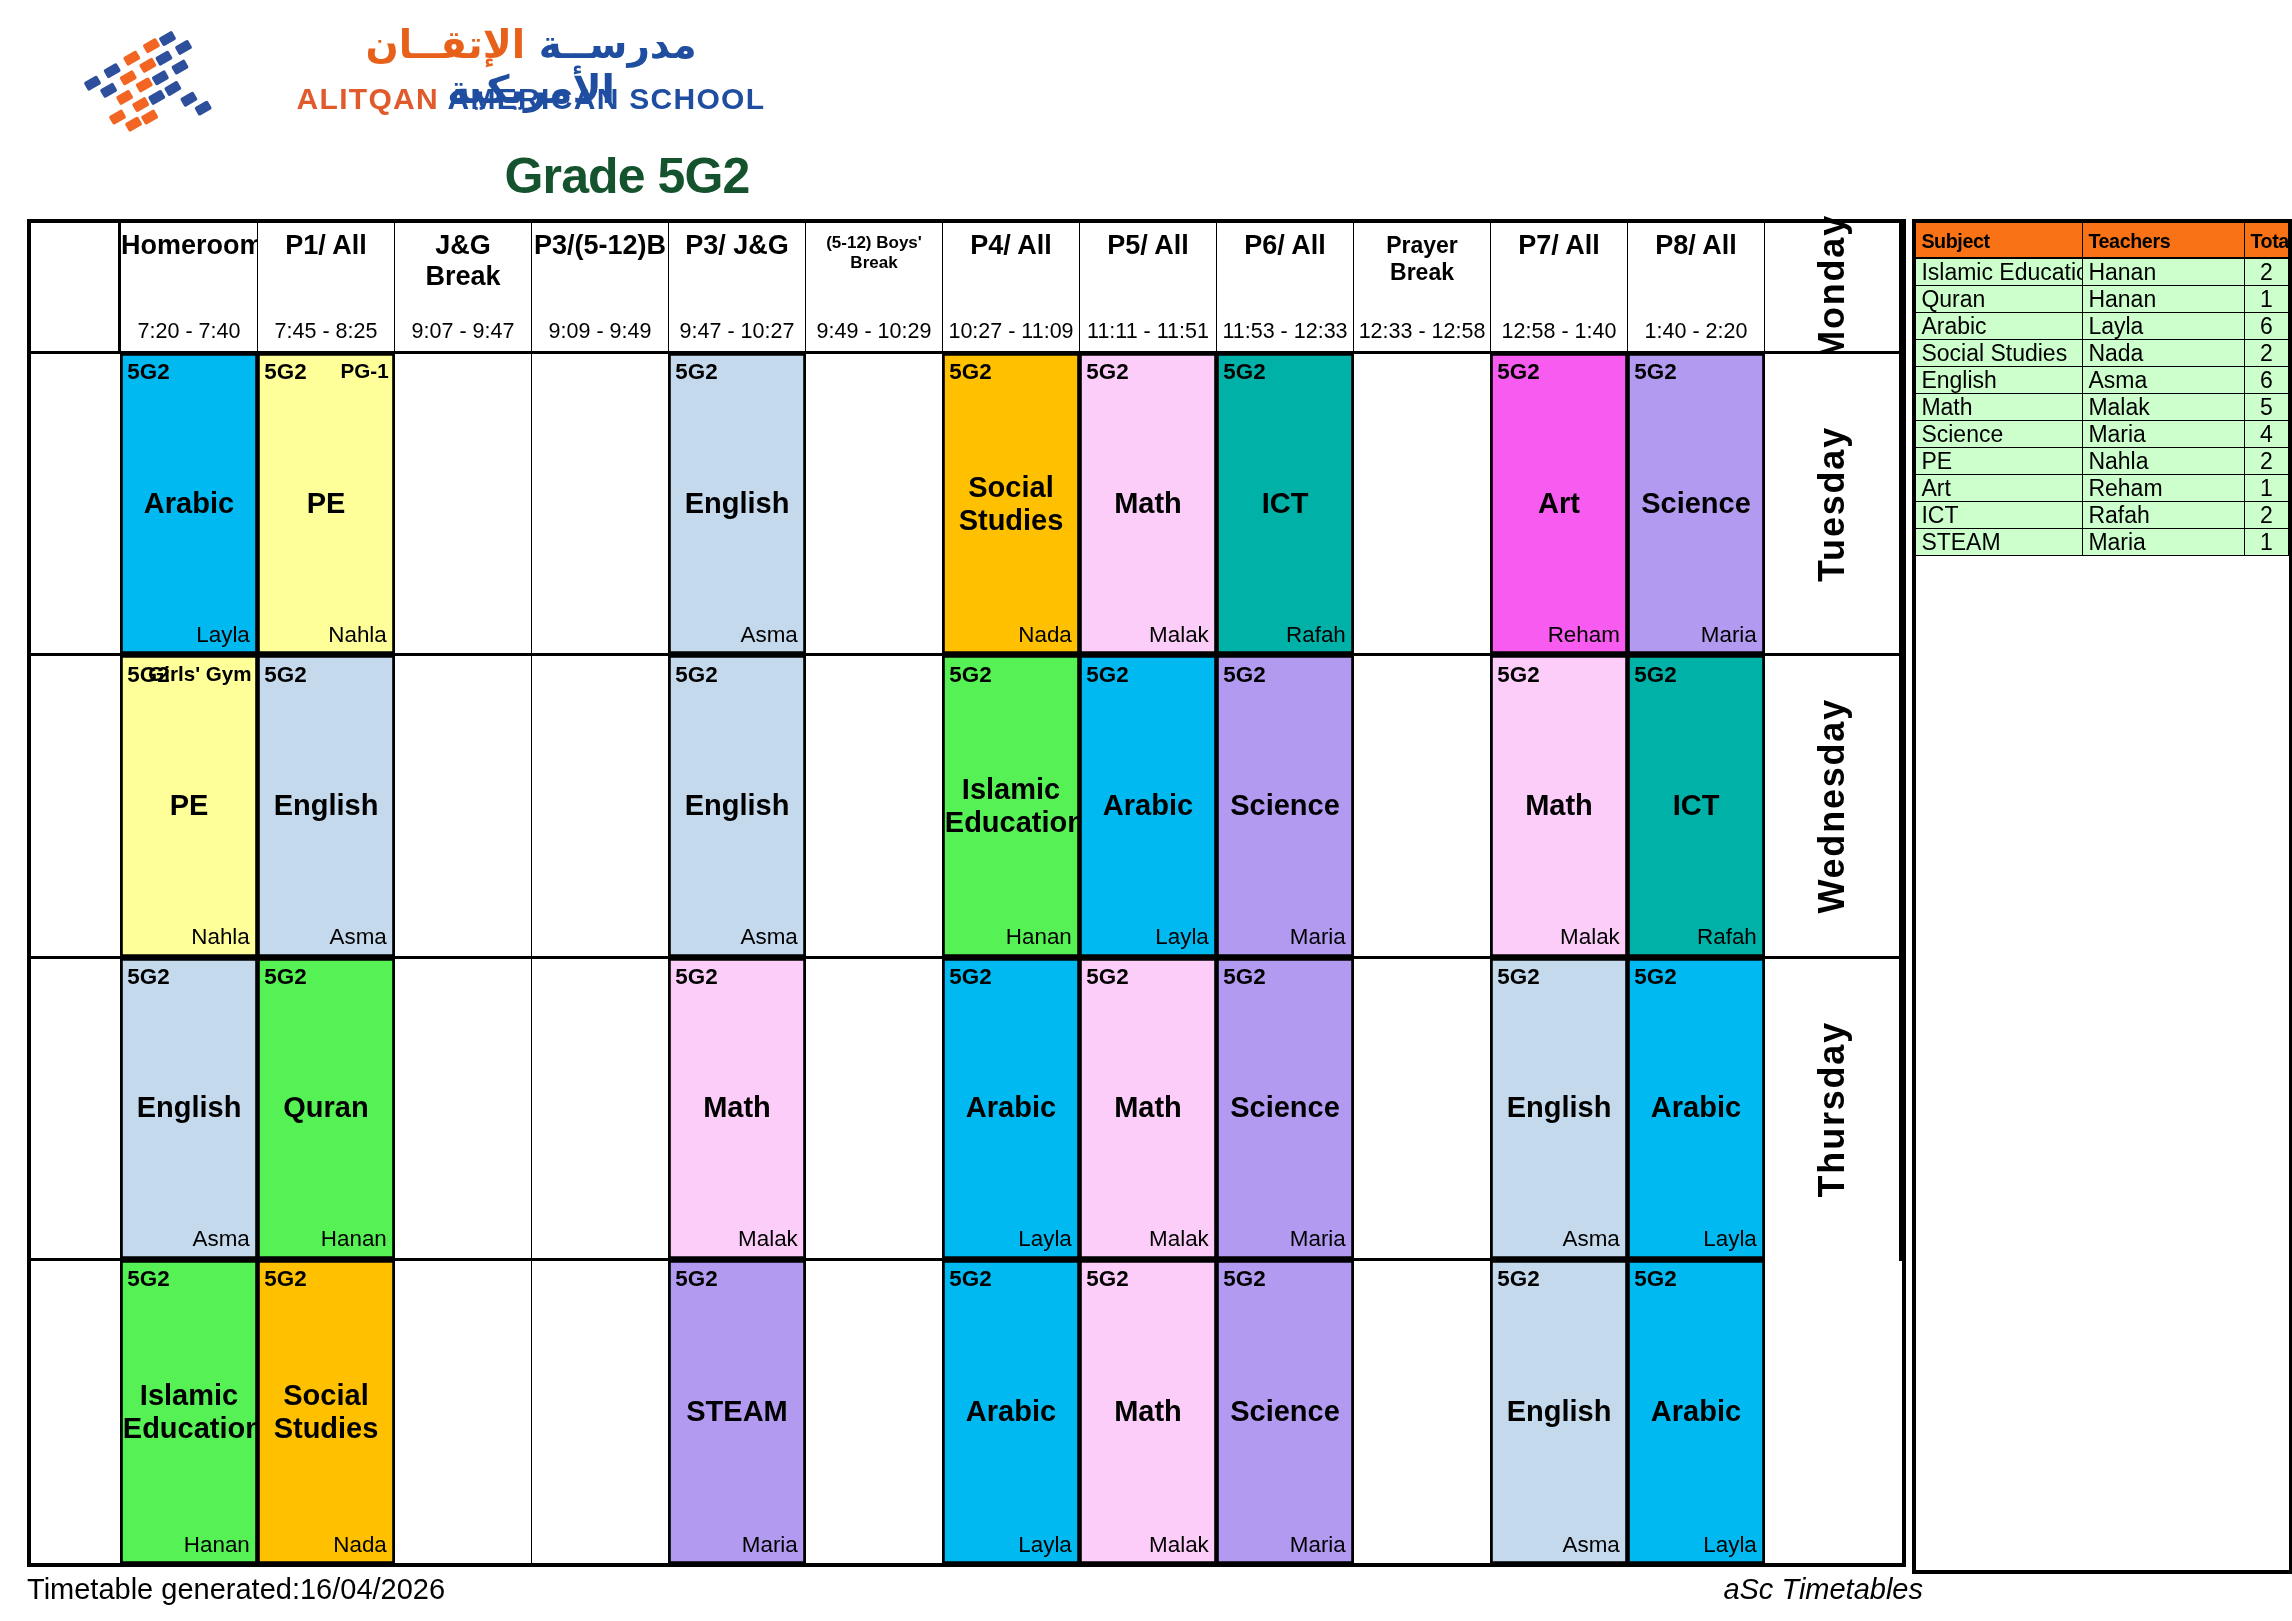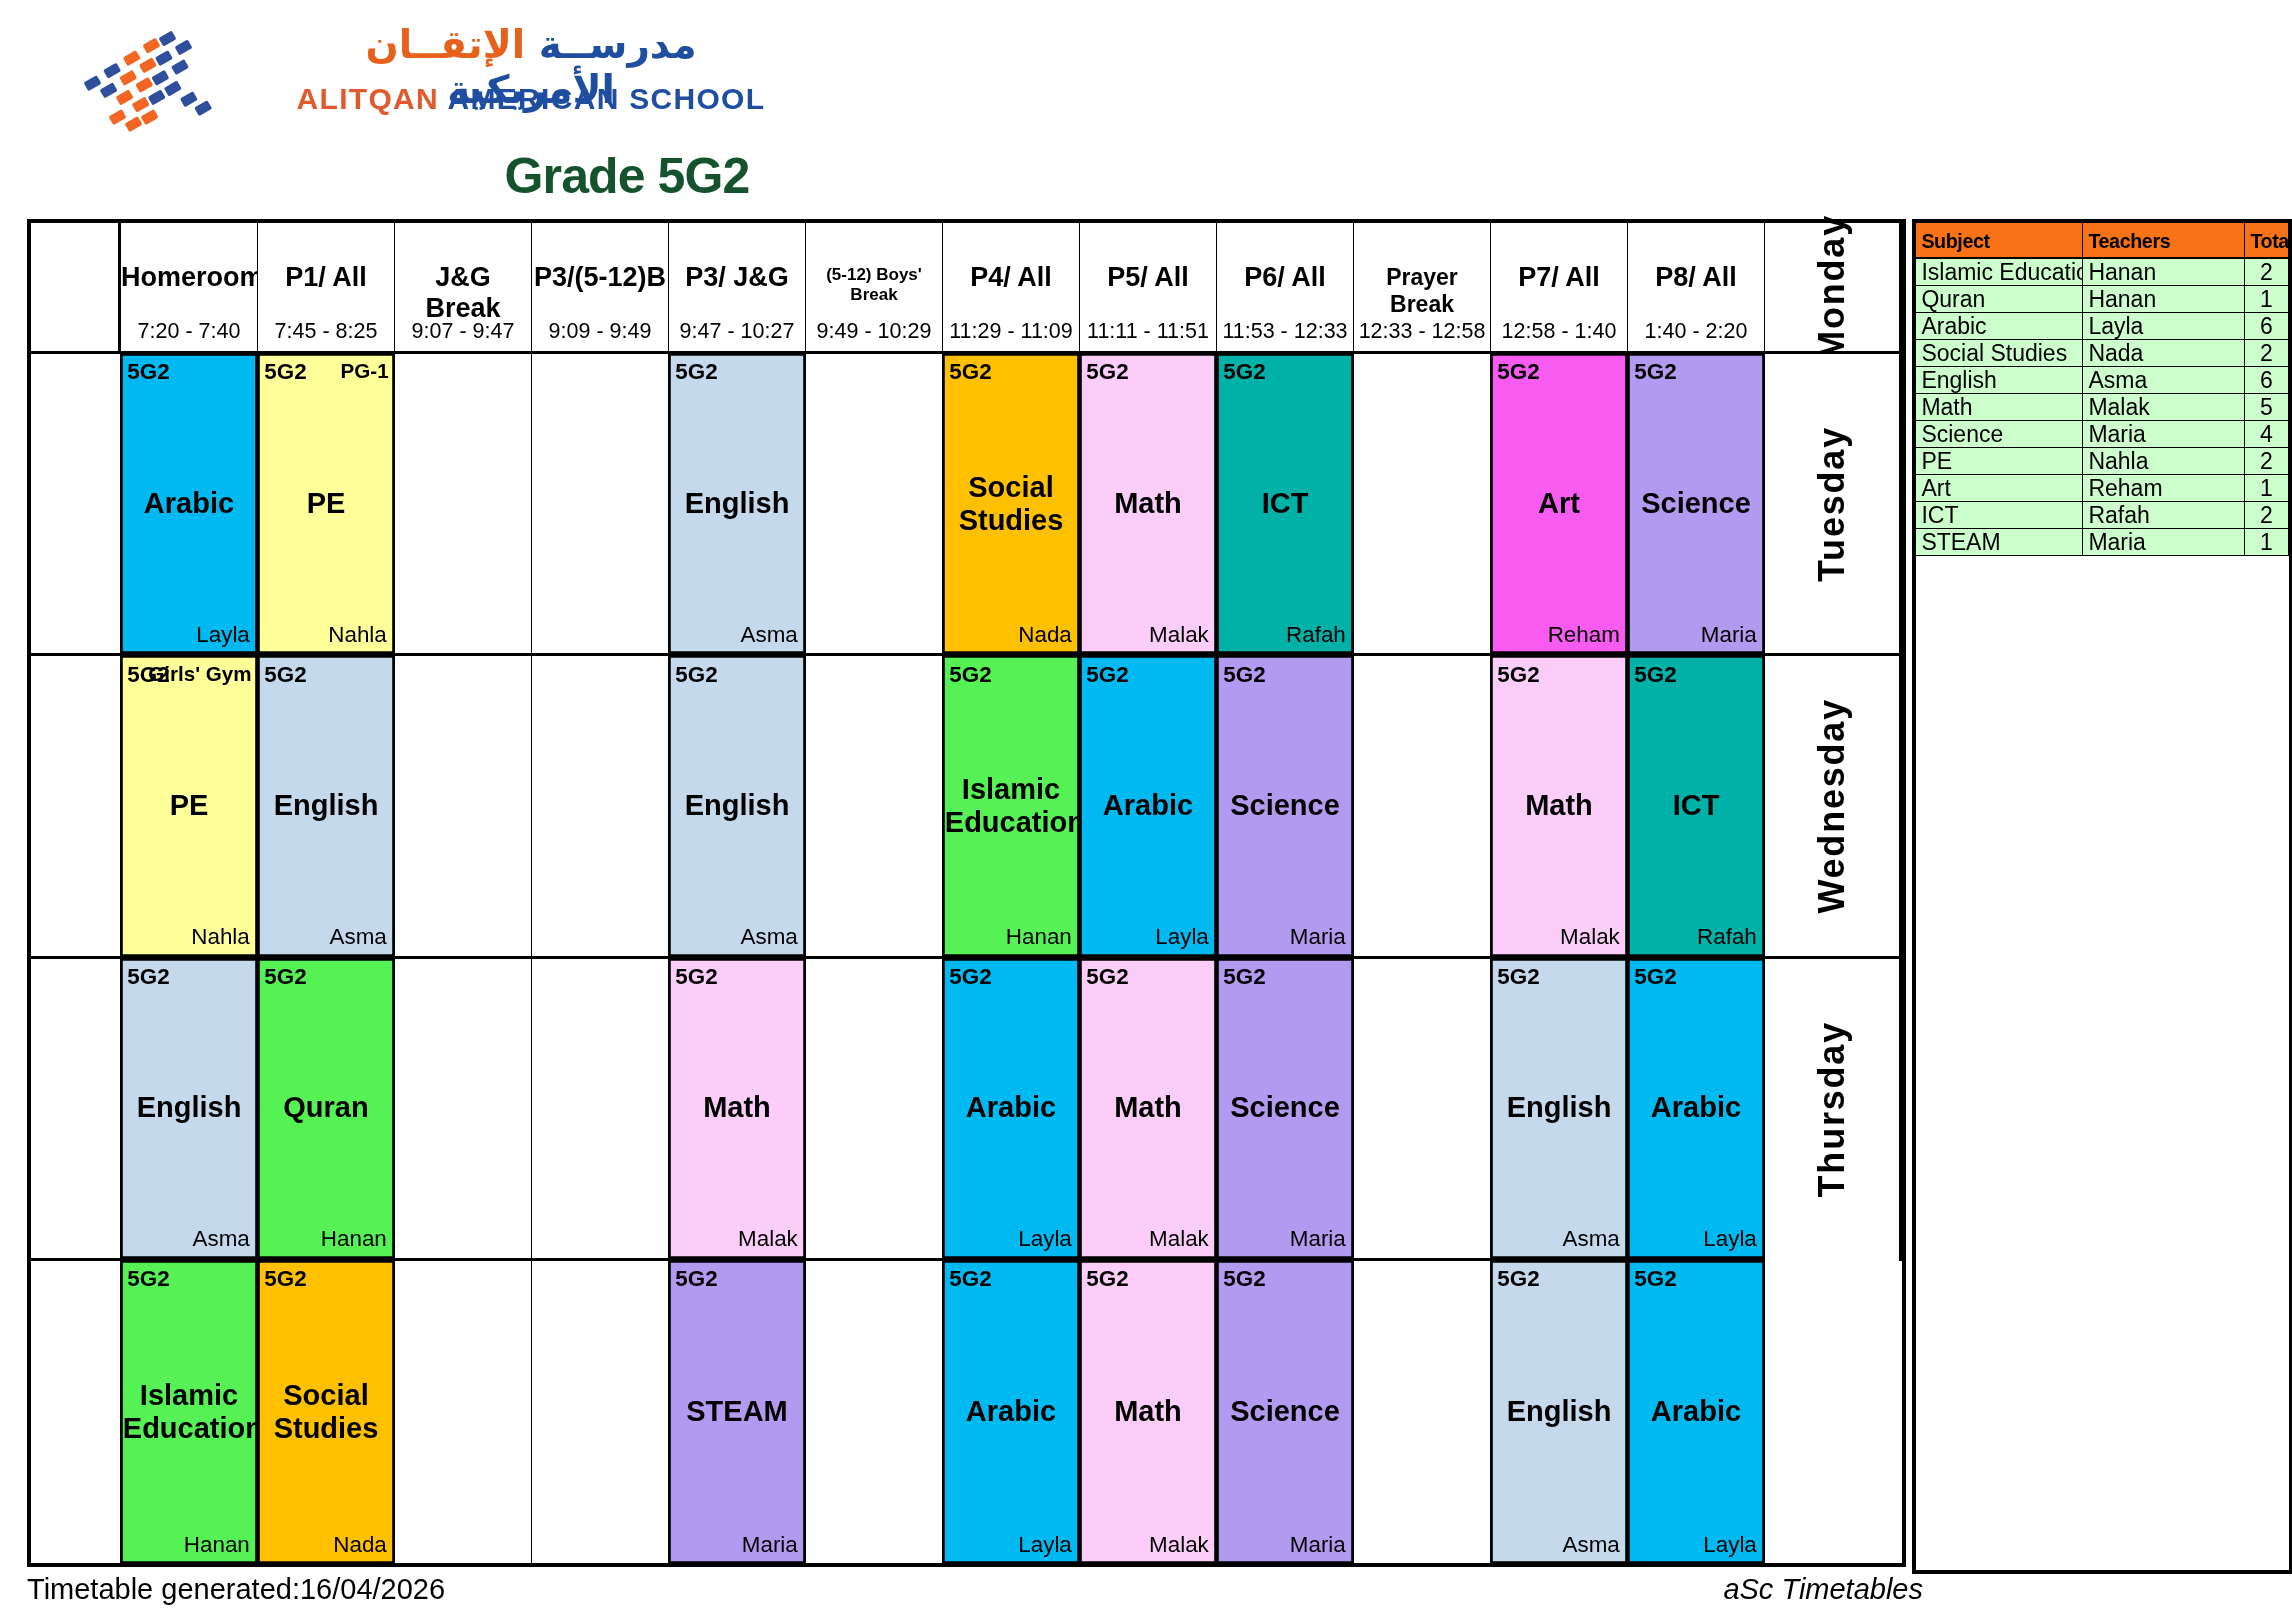--- a/index.html
+++ b/index.html
@@ -27,7 +27,7 @@
   .corner,.hcell,.dlabel,.pcell{position:relative;border-right:1.8px solid #000;box-sizing:border-box;background:#fff;}
   .corner,.dlabel{border-right-width:3.6px;}
   .bb{border-bottom:3.6px solid #000;}
-  .pname{position:absolute;top:7.2px;left:0;right:0;text-align:center;font-weight:bold;font-size:27px;margin-top:32px;}
+  .pname{position:absolute;top:7.2px;left:0;right:0;text-align:center;font-weight:bold;font-size:27px;}
   .pname.sm{font-size:17px;top:9.9px;}
   .pname.md{font-size:23px;top:9px;}
   .ptime{position:absolute;bottom:7.2px;left:0;right:0;text-align:center;font-size:21.5px;}

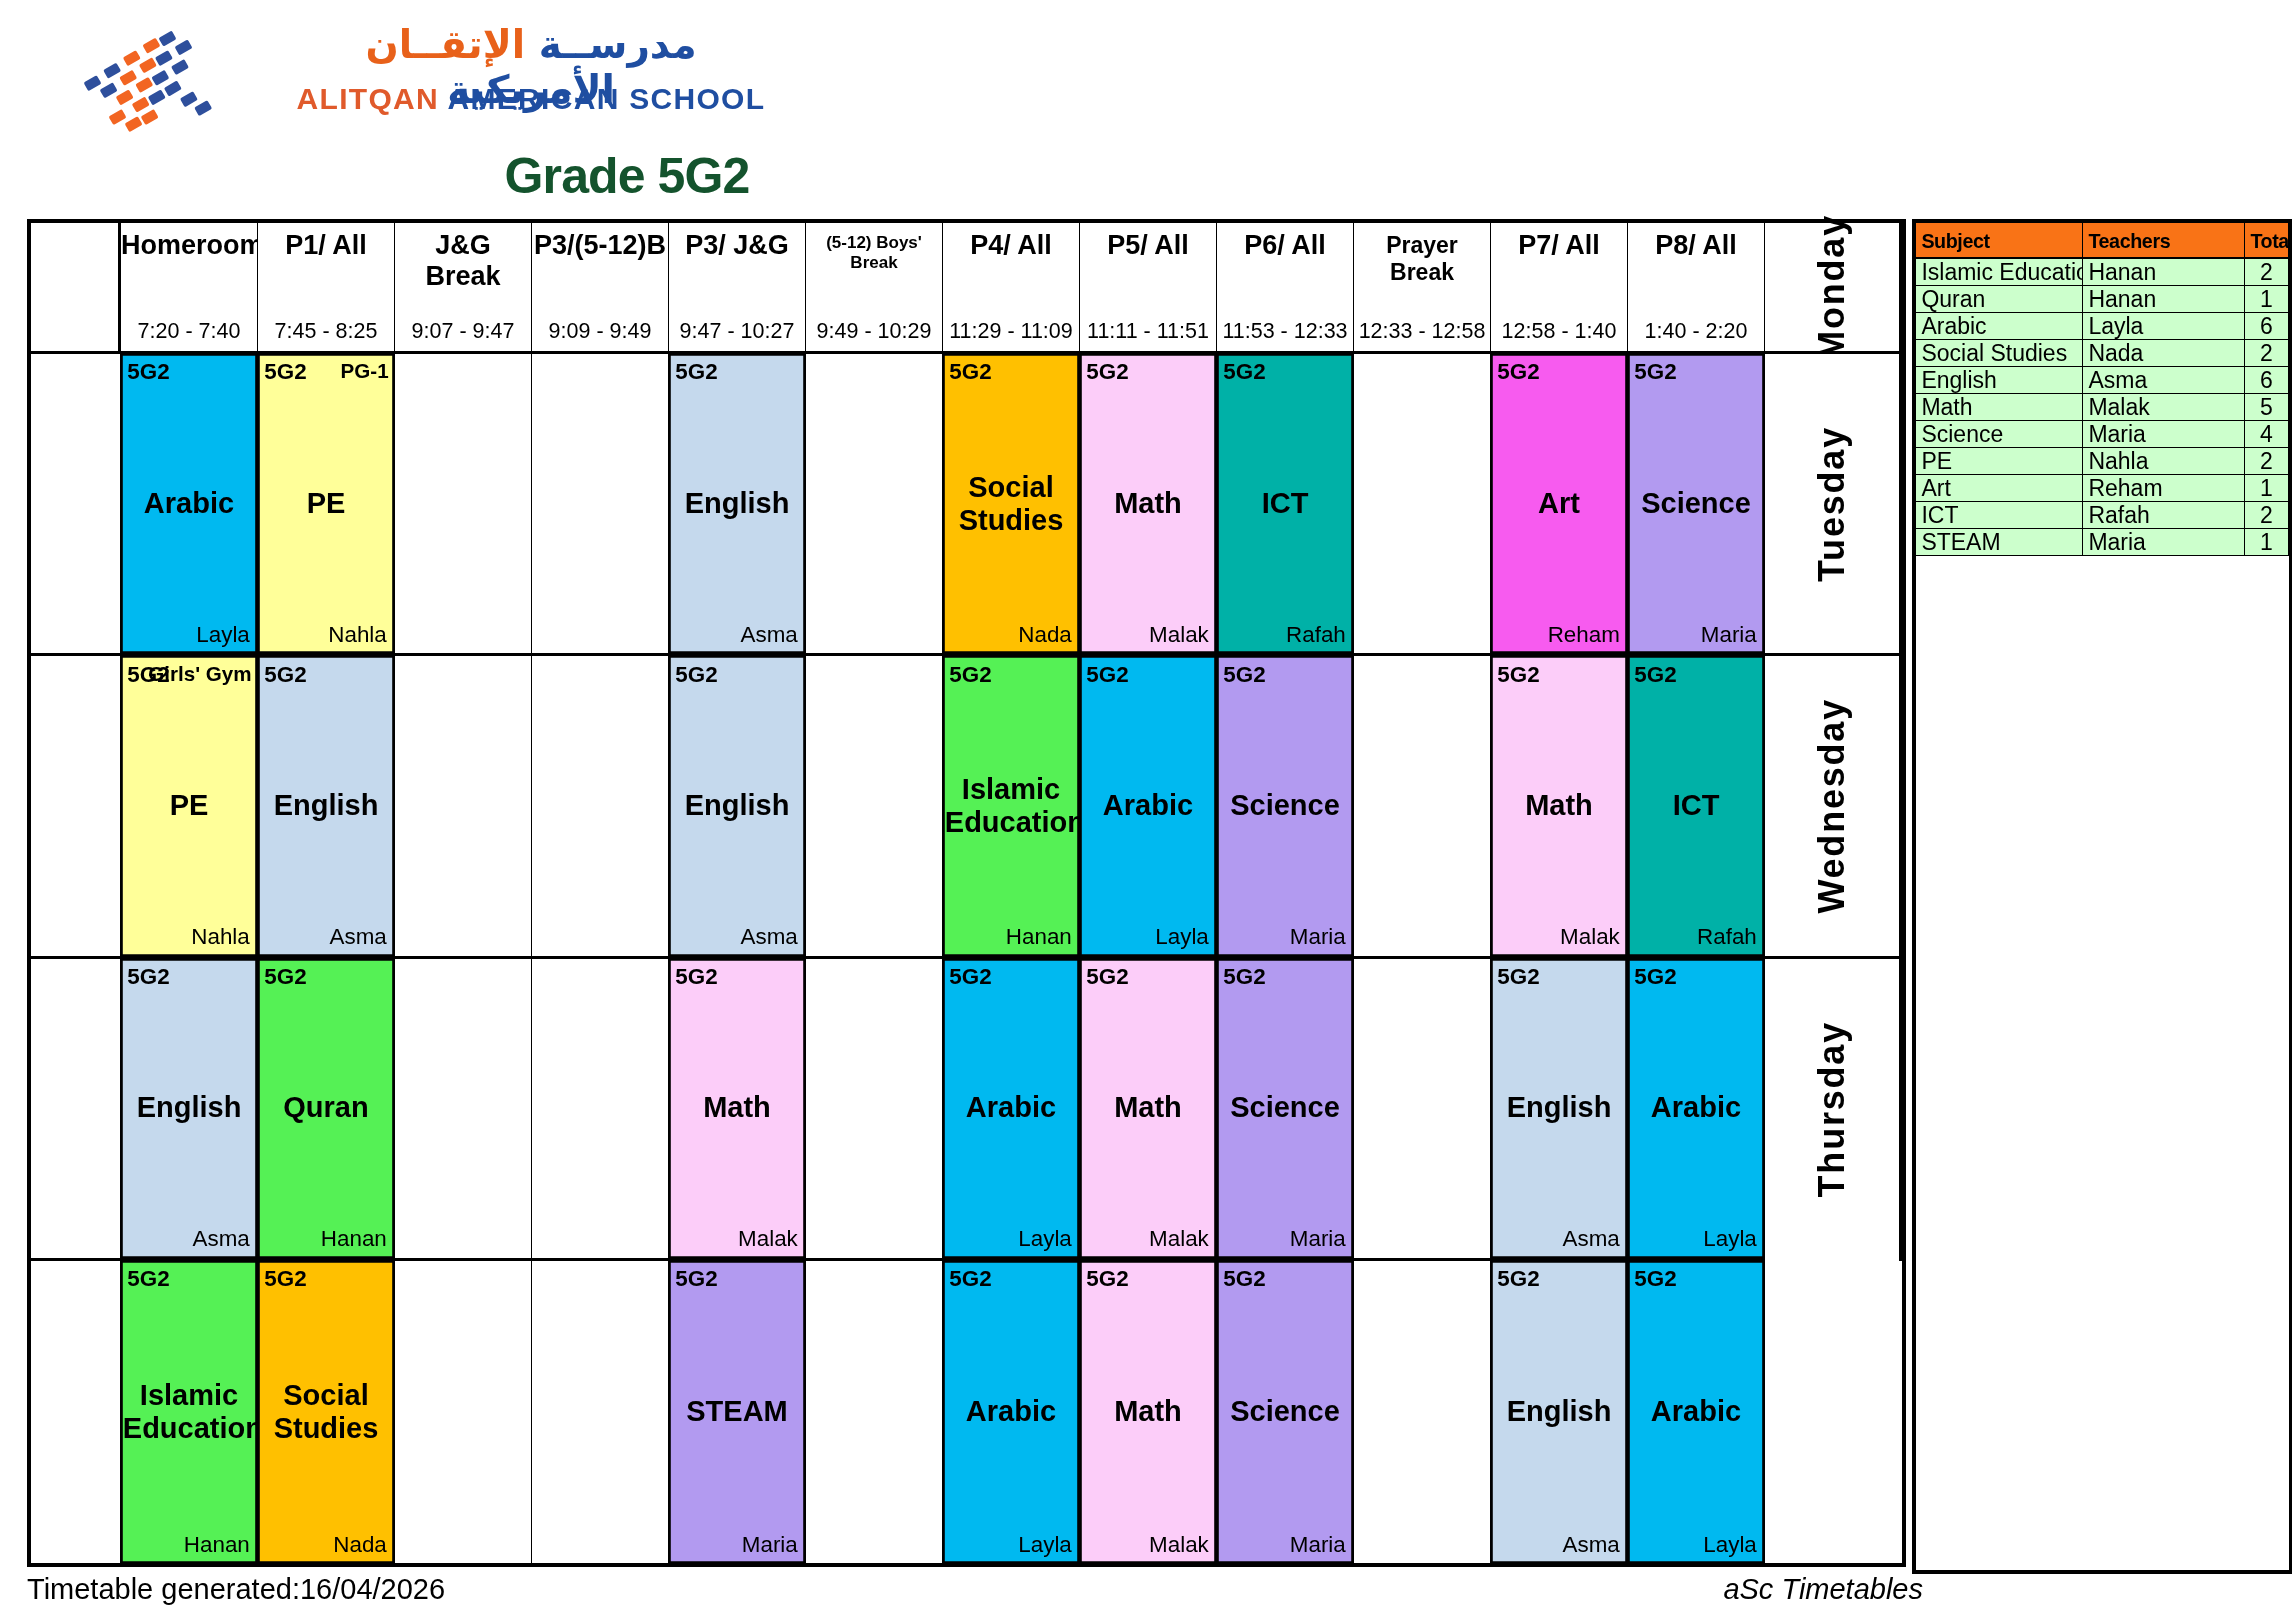--- a/index.html
+++ b/index.html
@@ -120,7 +120,7 @@
       </div>
       <div class="hcell bb">
         <div class="pname lg">P4/ All</div>
-        <div class="ptime">11:29 - 11:09</div>
+        <div class="ptime">10:27 - 11:09</div>
       </div>
       <div class="hcell bb">
         <div class="pname lg">P5/ All</div>

